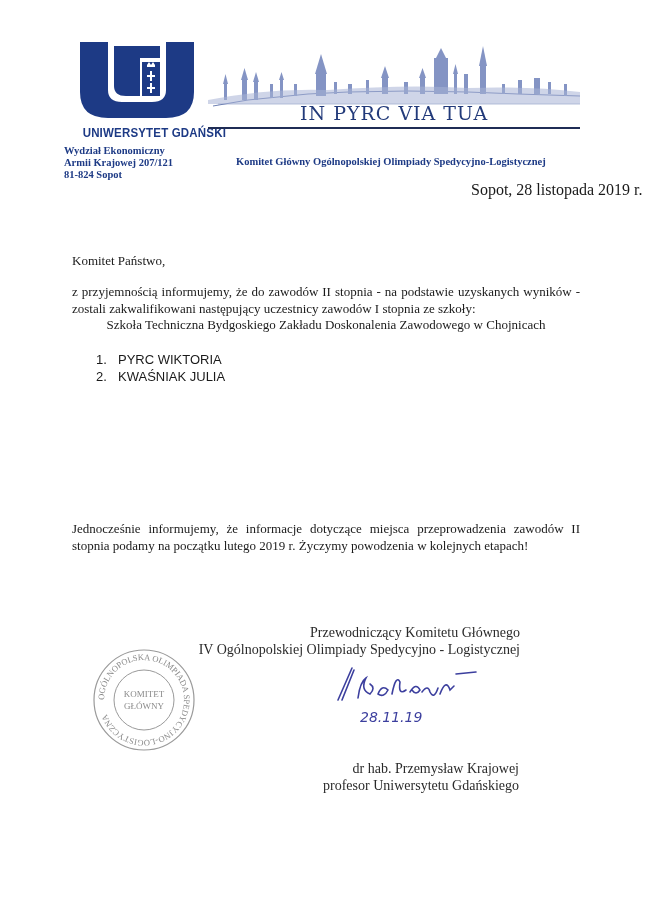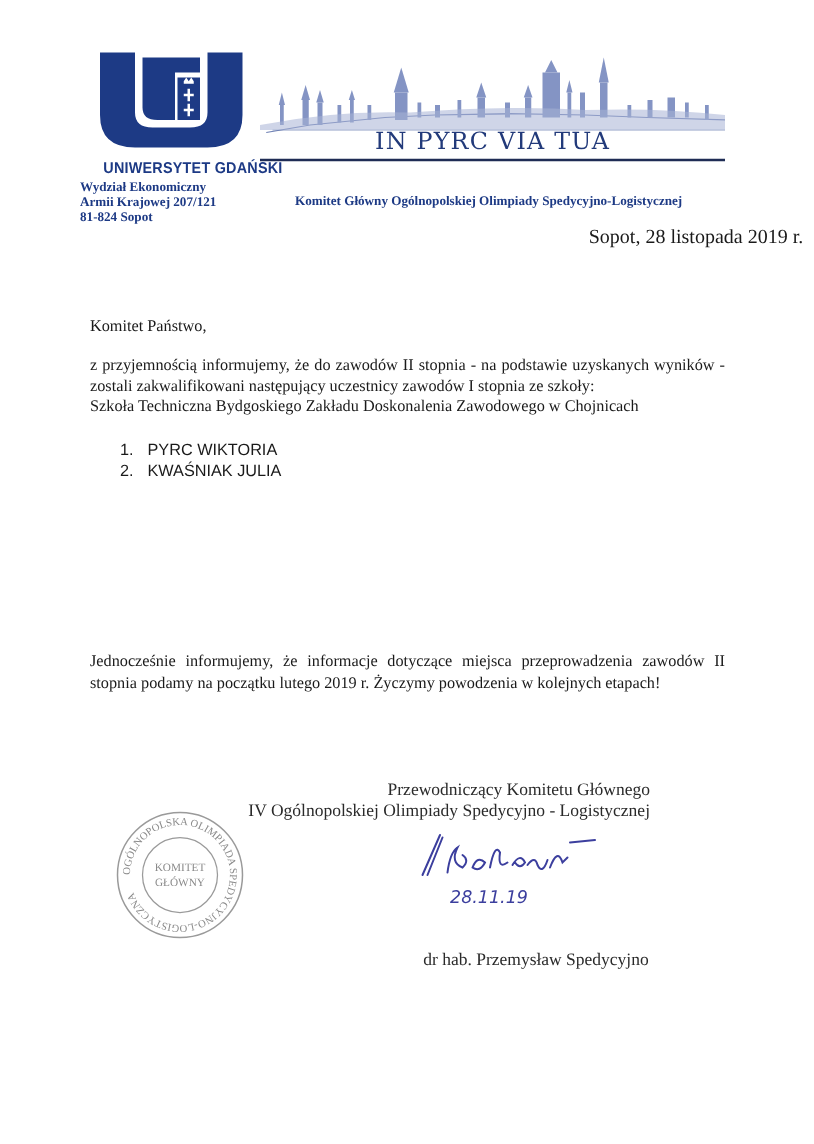--- a/index.html
+++ b/index.html
@@ -20,7 +20,7 @@
   .p { font-size:13px; line-height:16.5px; }
   .greet { left:72px; top:253px; }
   .para1 { left:72px; top:284px; width:508px; text-align:justify; }
-  .para1 .last { text-align:left; }
+  .para1 .last { text-align:center; }
   .list { left:96px; top:351px; font-family:Liberation Sans, sans-serif; font-size:13px; line-height:17px; }
   .list .num { display:inline-block; width:22px; }
   .para2 { left:72px; top:521px; width:508px; text-align:justify; }

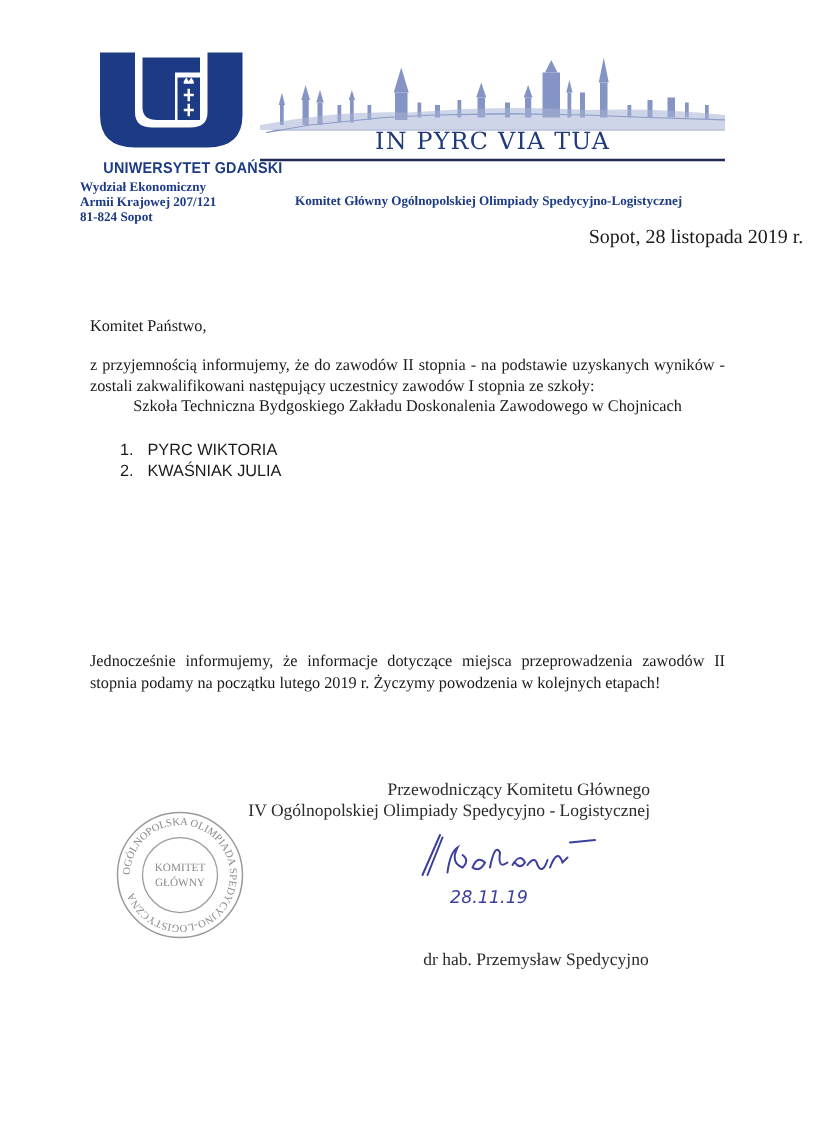--- a/index.html
+++ b/index.html
@@ -147,7 +147,7 @@
 </svg>
 
 <div class="abs sign2">
-  <div>dr hab. Przemysław Spedycyjno</div>
+  <div>dr hab. Przemysław Krajowej</div>
 </div>
 
 </body></html>

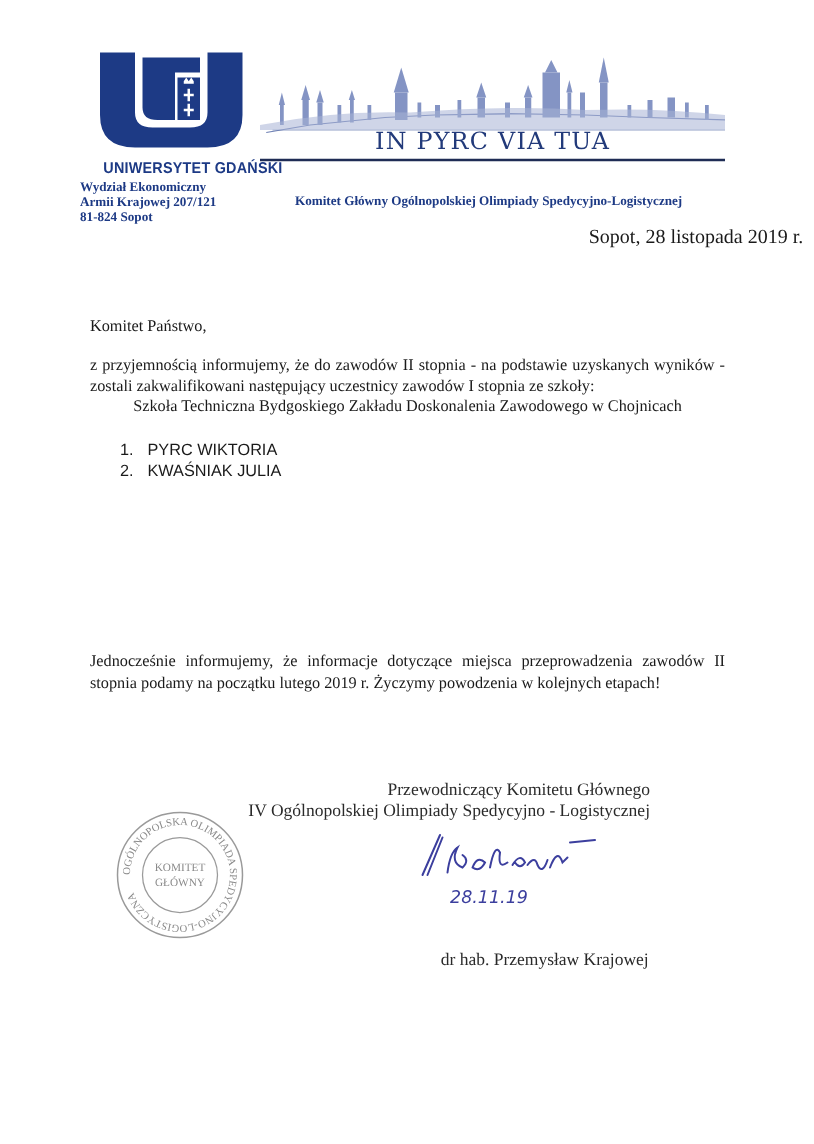--- a/index.html
+++ b/index.html
@@ -148,6 +148,7 @@
 
 <div class="abs sign2">
   <div>dr hab. Przemysław Krajowej</div>
+  <div>profesor Uniwersytetu Gdańskiego</div>
 </div>
 
 </body></html>

